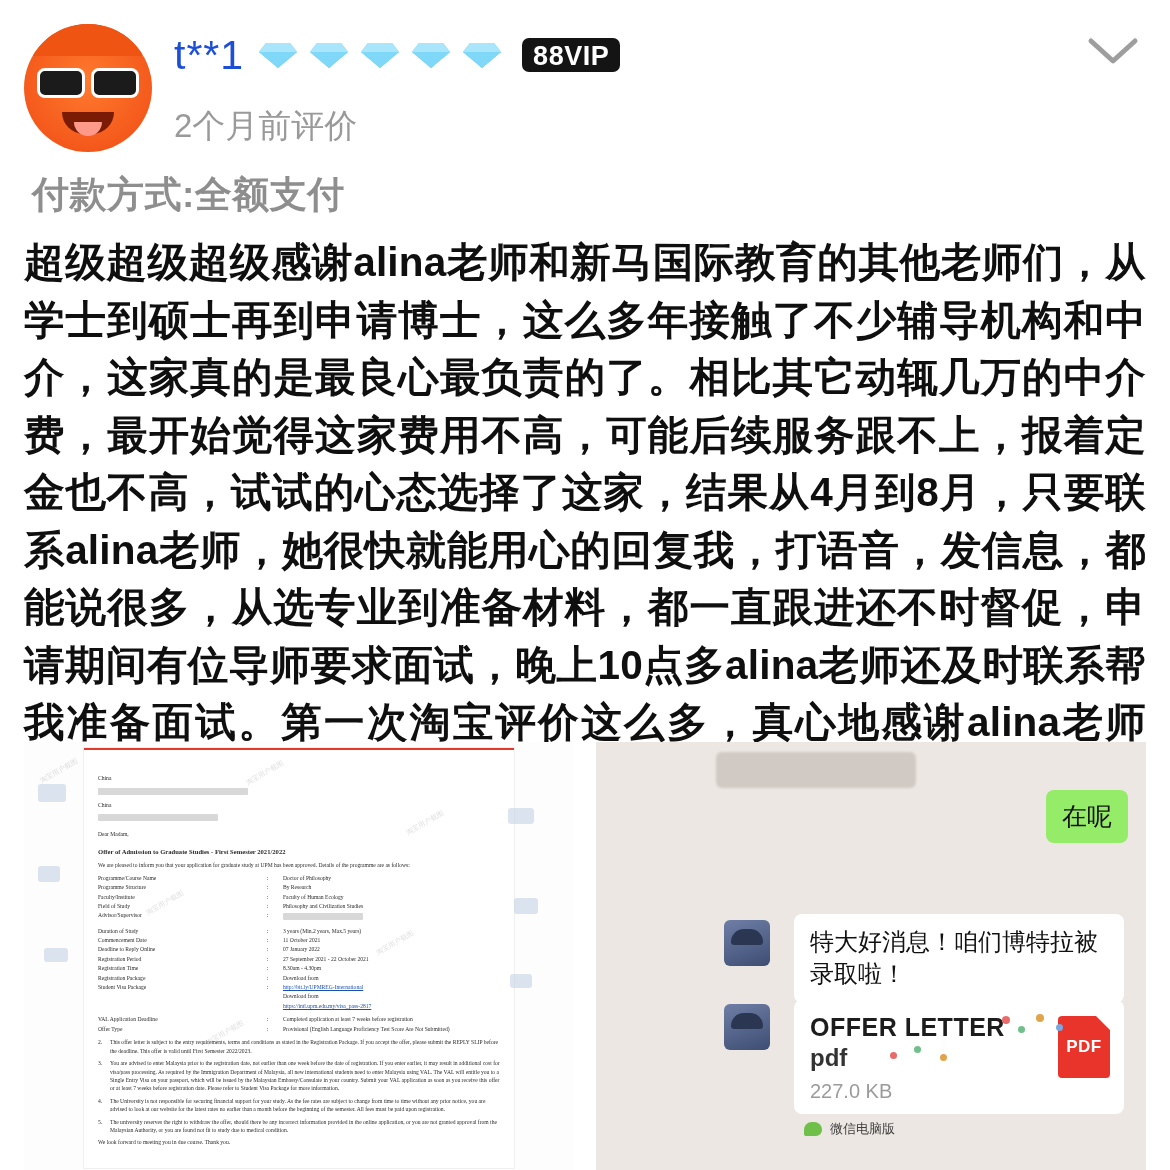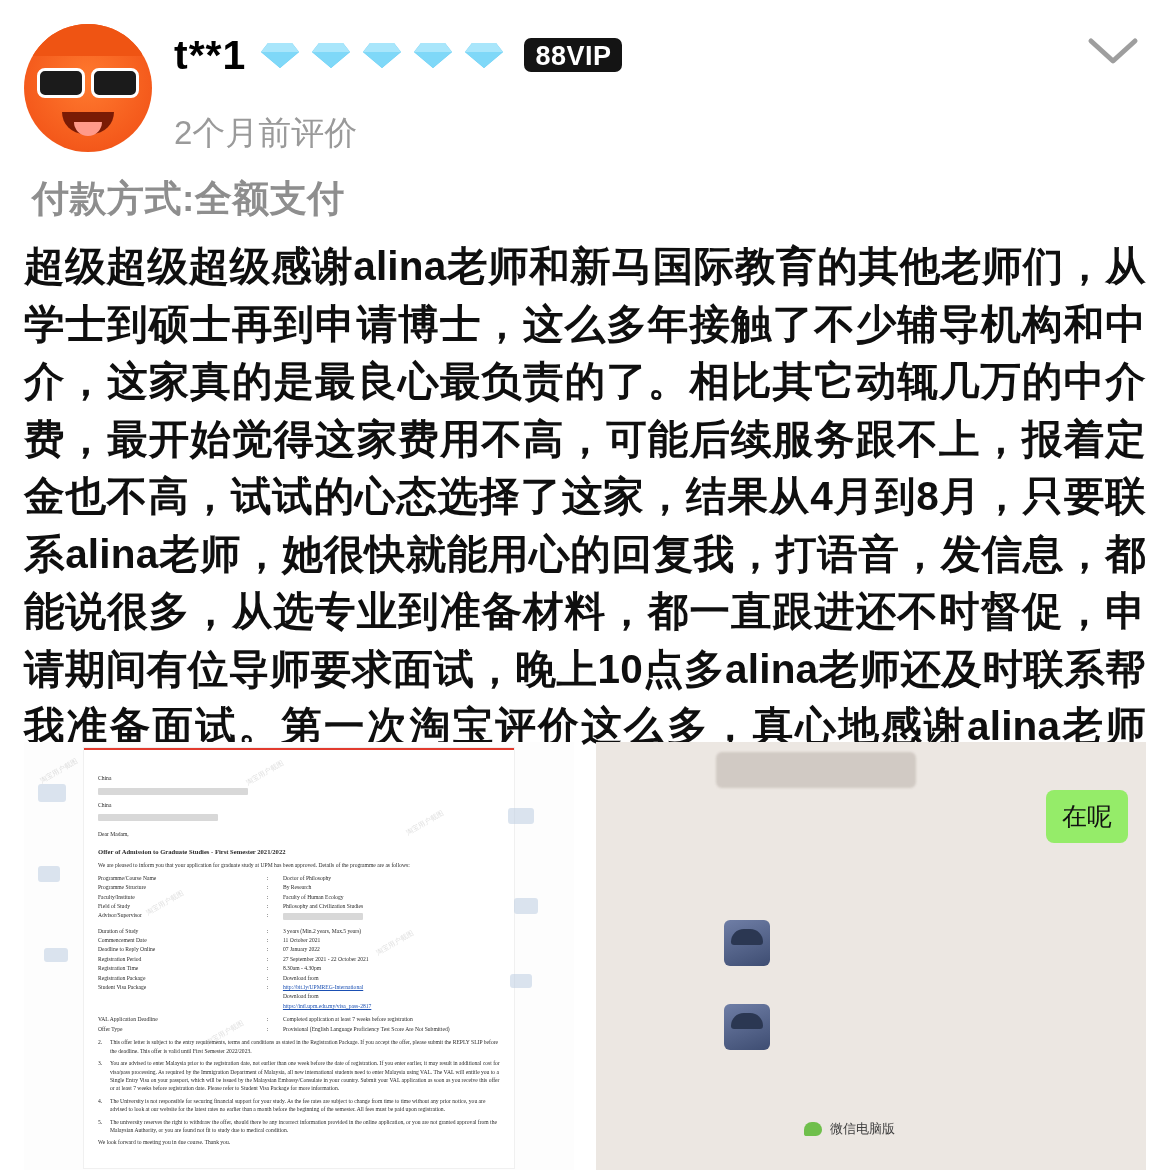--- a/index.html
+++ b/index.html
@@ -80,8 +80,8 @@
   }
   .username {
     font-size: 41px;
-    font-weight: 700;
-    color: #000000;
+    font-weight: 400;
+    color: #1d4ed8;
     letter-spacing: 1px;
   }
   .diamonds {

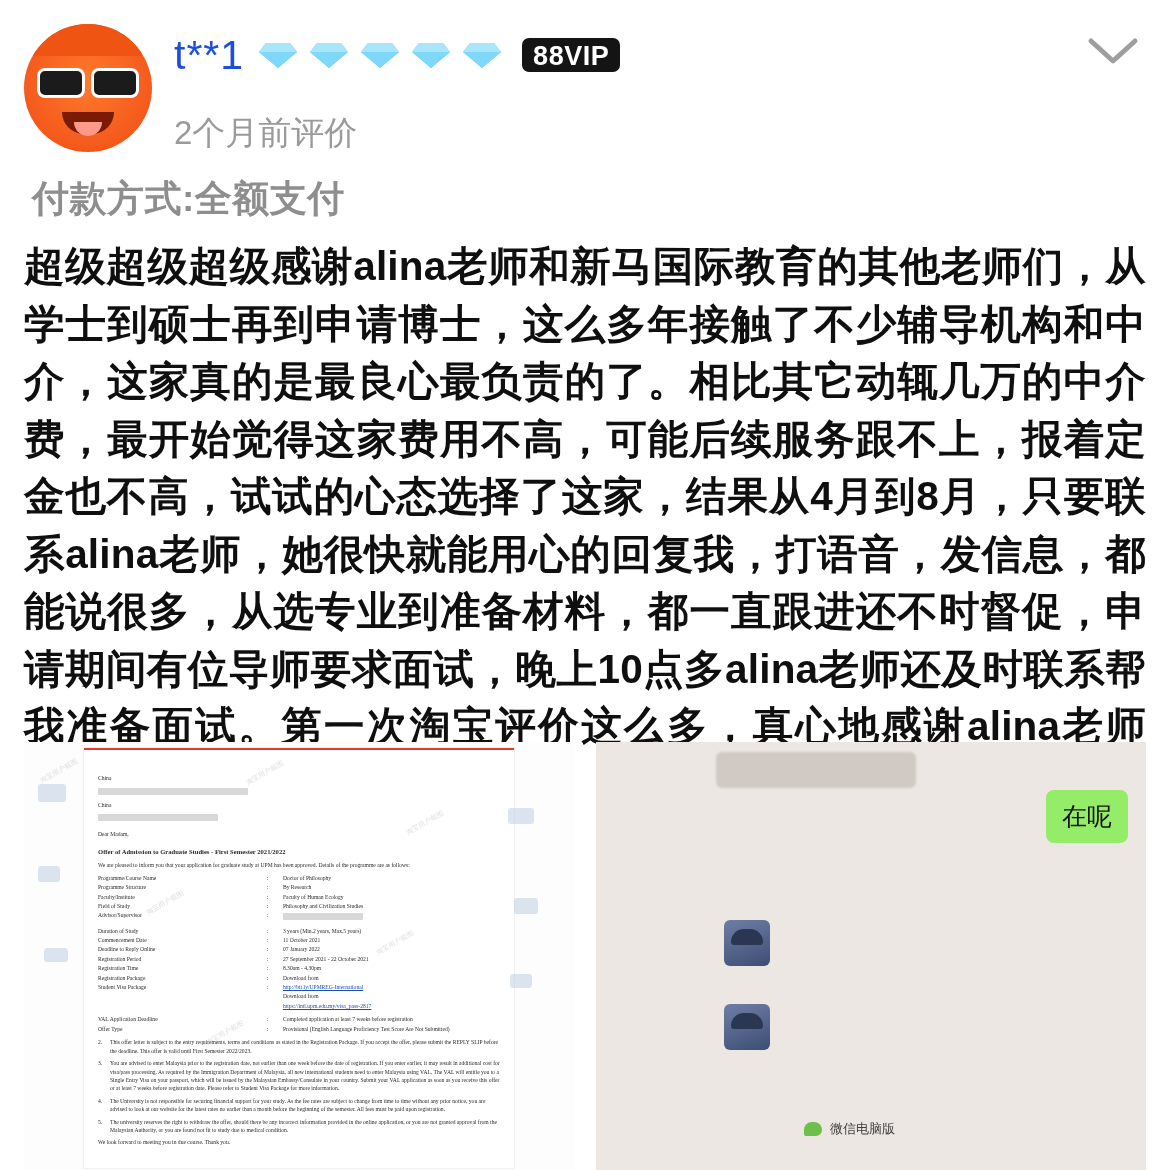--- a/index.html
+++ b/index.html
@@ -105,7 +105,7 @@
     margin-left: 6px;
   }
   .time-row {
-    margin-top: 31px;
+    margin-top: 24px;
     font-size: 33px;
     color: #9a9a9a;
     font-weight: 500;

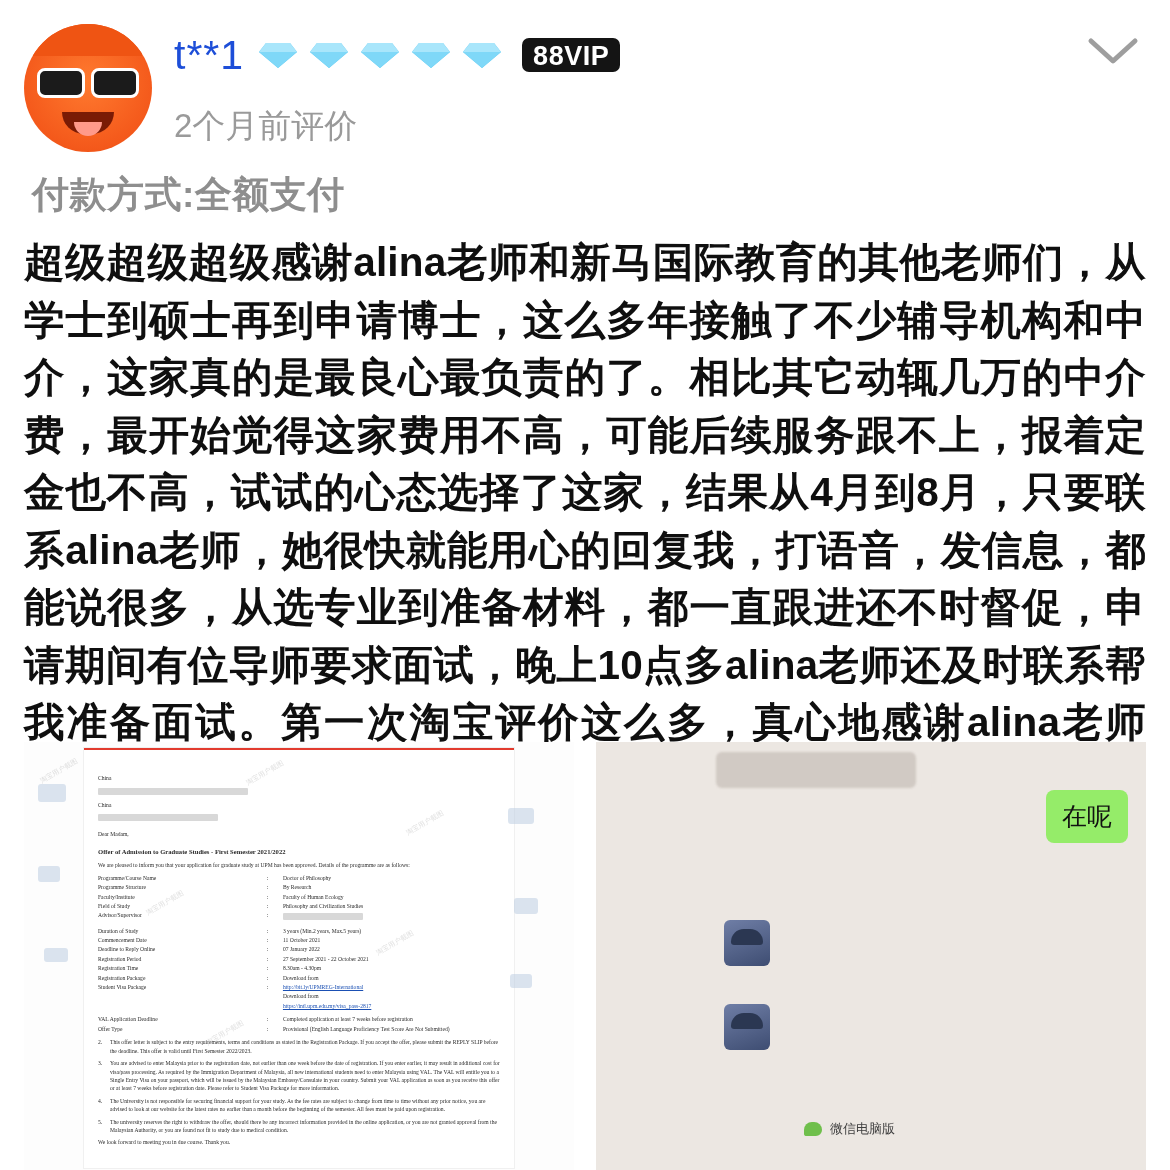--- a/index.html
+++ b/index.html
@@ -558,6 +558,7 @@
 
 
         <div class="chat-avatar" style="left:128px; top:178px;"></div>
+        <div class="bubble-in" style="left:198px; top:172px; width:330px;">特大好消息！咱们博特拉被录取啦！</div>
 
         <div class="chat-avatar" style="left:128px; top:262px;"></div>
 

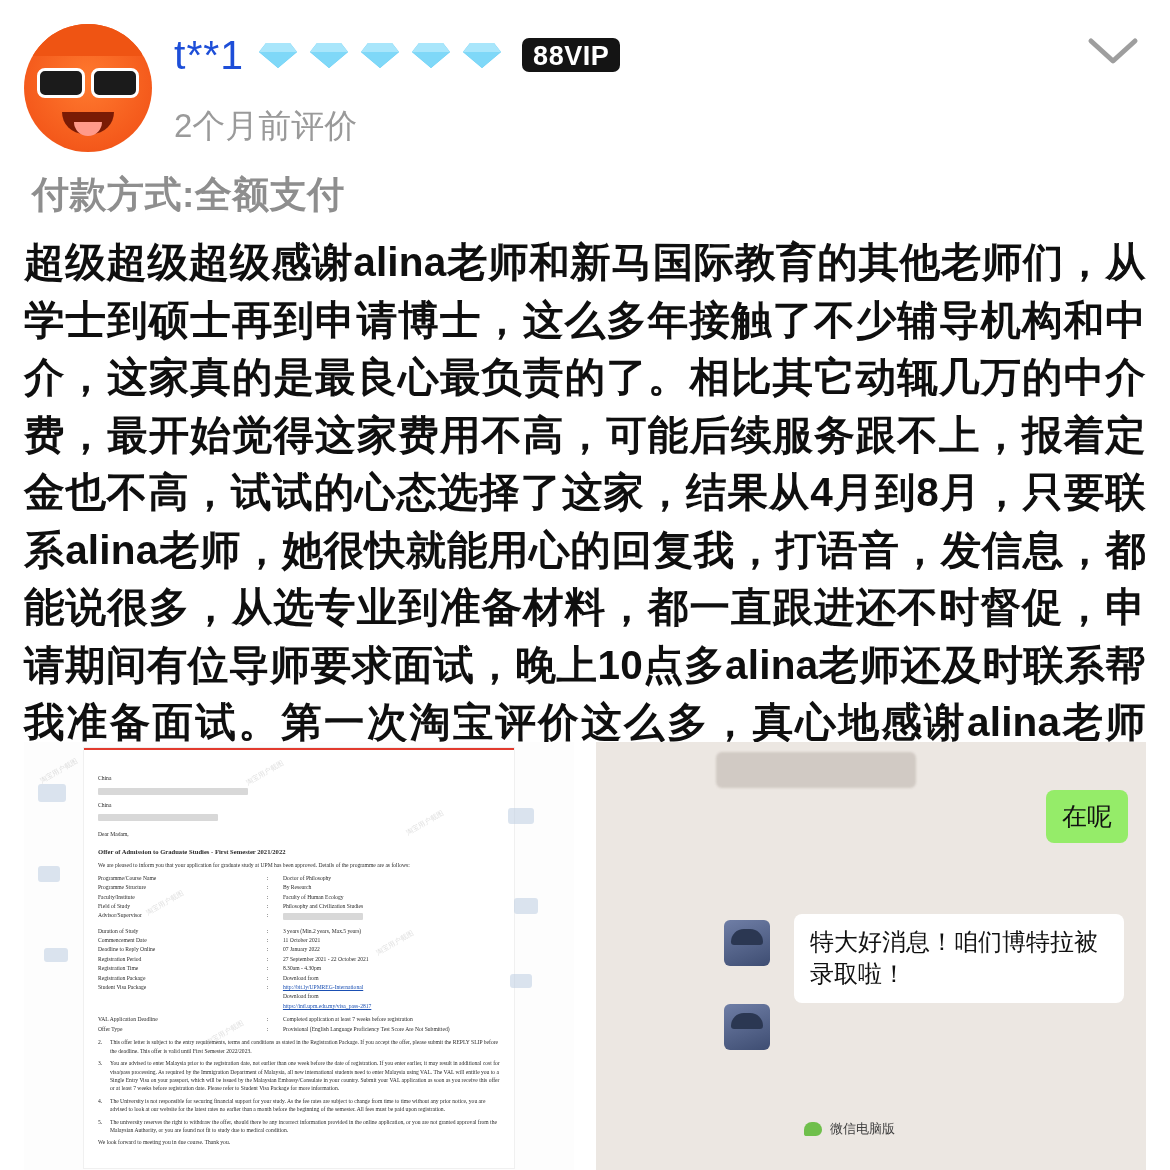--- a/index.html
+++ b/index.html
@@ -562,6 +562,19 @@
 
         <div class="chat-avatar" style="left:128px; top:262px;"></div>
 
+        <div class="file-card">
+          <div class="file-title">OFFER LETTER</div>
+          <div class="file-sub">pdf</div>
+          <div class="file-size">227.0 KB</div>
+          <div class="pdf-icon">PDF</div>
+          <div class="speck" style="left:208px;top:16px;width:8px;height:8px;background:#e86a6a;"></div>
+          <div class="speck" style="left:224px;top:26px;width:7px;height:7px;background:#6fc08a;"></div>
+          <div class="speck" style="left:242px;top:14px;width:8px;height:8px;background:#e0a54a;"></div>
+          <div class="speck" style="left:262px;top:24px;width:7px;height:7px;background:#7aa7e0;"></div>
+          <div class="speck" style="left:96px;top:52px;width:7px;height:7px;background:#e86a6a;"></div>
+          <div class="speck" style="left:120px;top:46px;width:7px;height:7px;background:#6fc08a;"></div>
+          <div class="speck" style="left:146px;top:54px;width:7px;height:7px;background:#e0a54a;"></div>
+        </div>
 
         <div class="wechat-pc">
           <span class="wechat-dot"></span>

